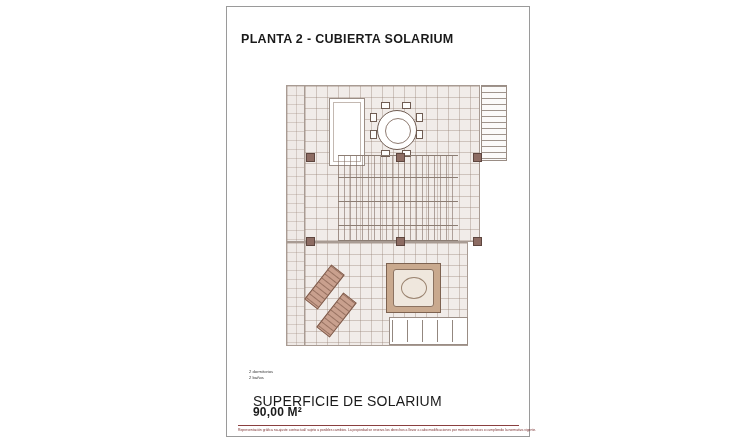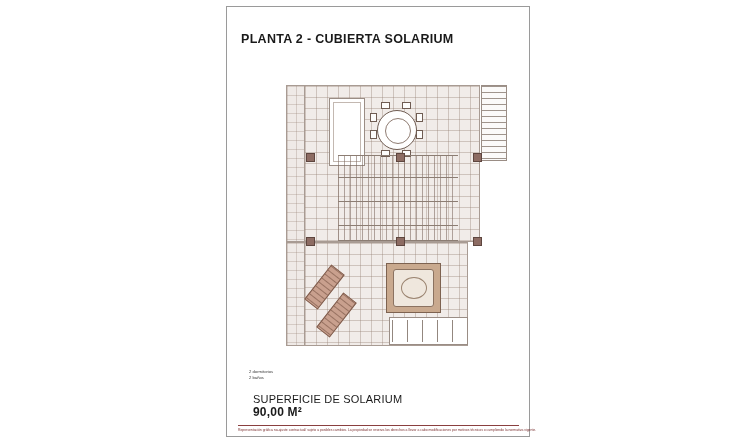--- a/index.html
+++ b/index.html
@@ -252,7 +252,7 @@
     position: absolute;
     left: 26px;
     top: 386px;
-    font-size: 11px;
+    font-size: 14px;
     color: #1a1a1a;
     letter-spacing: 0.2px;
   }

